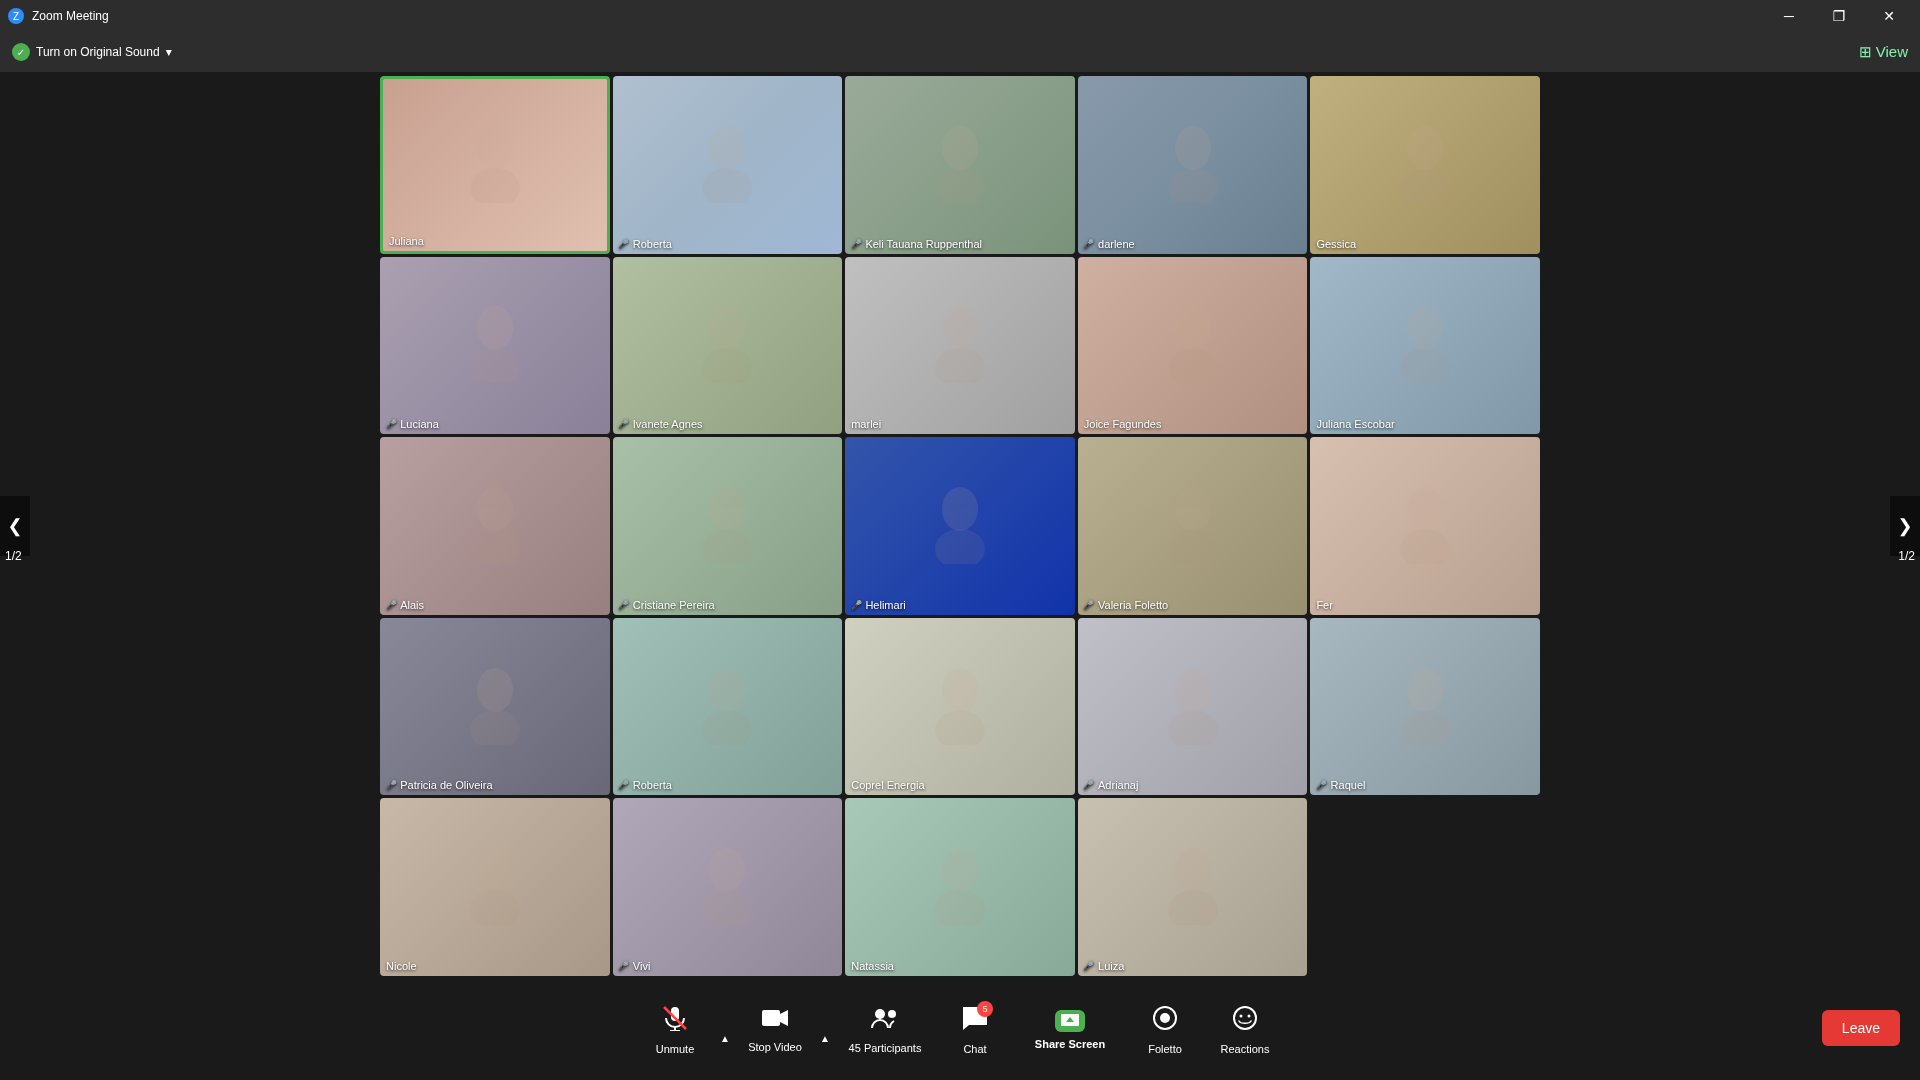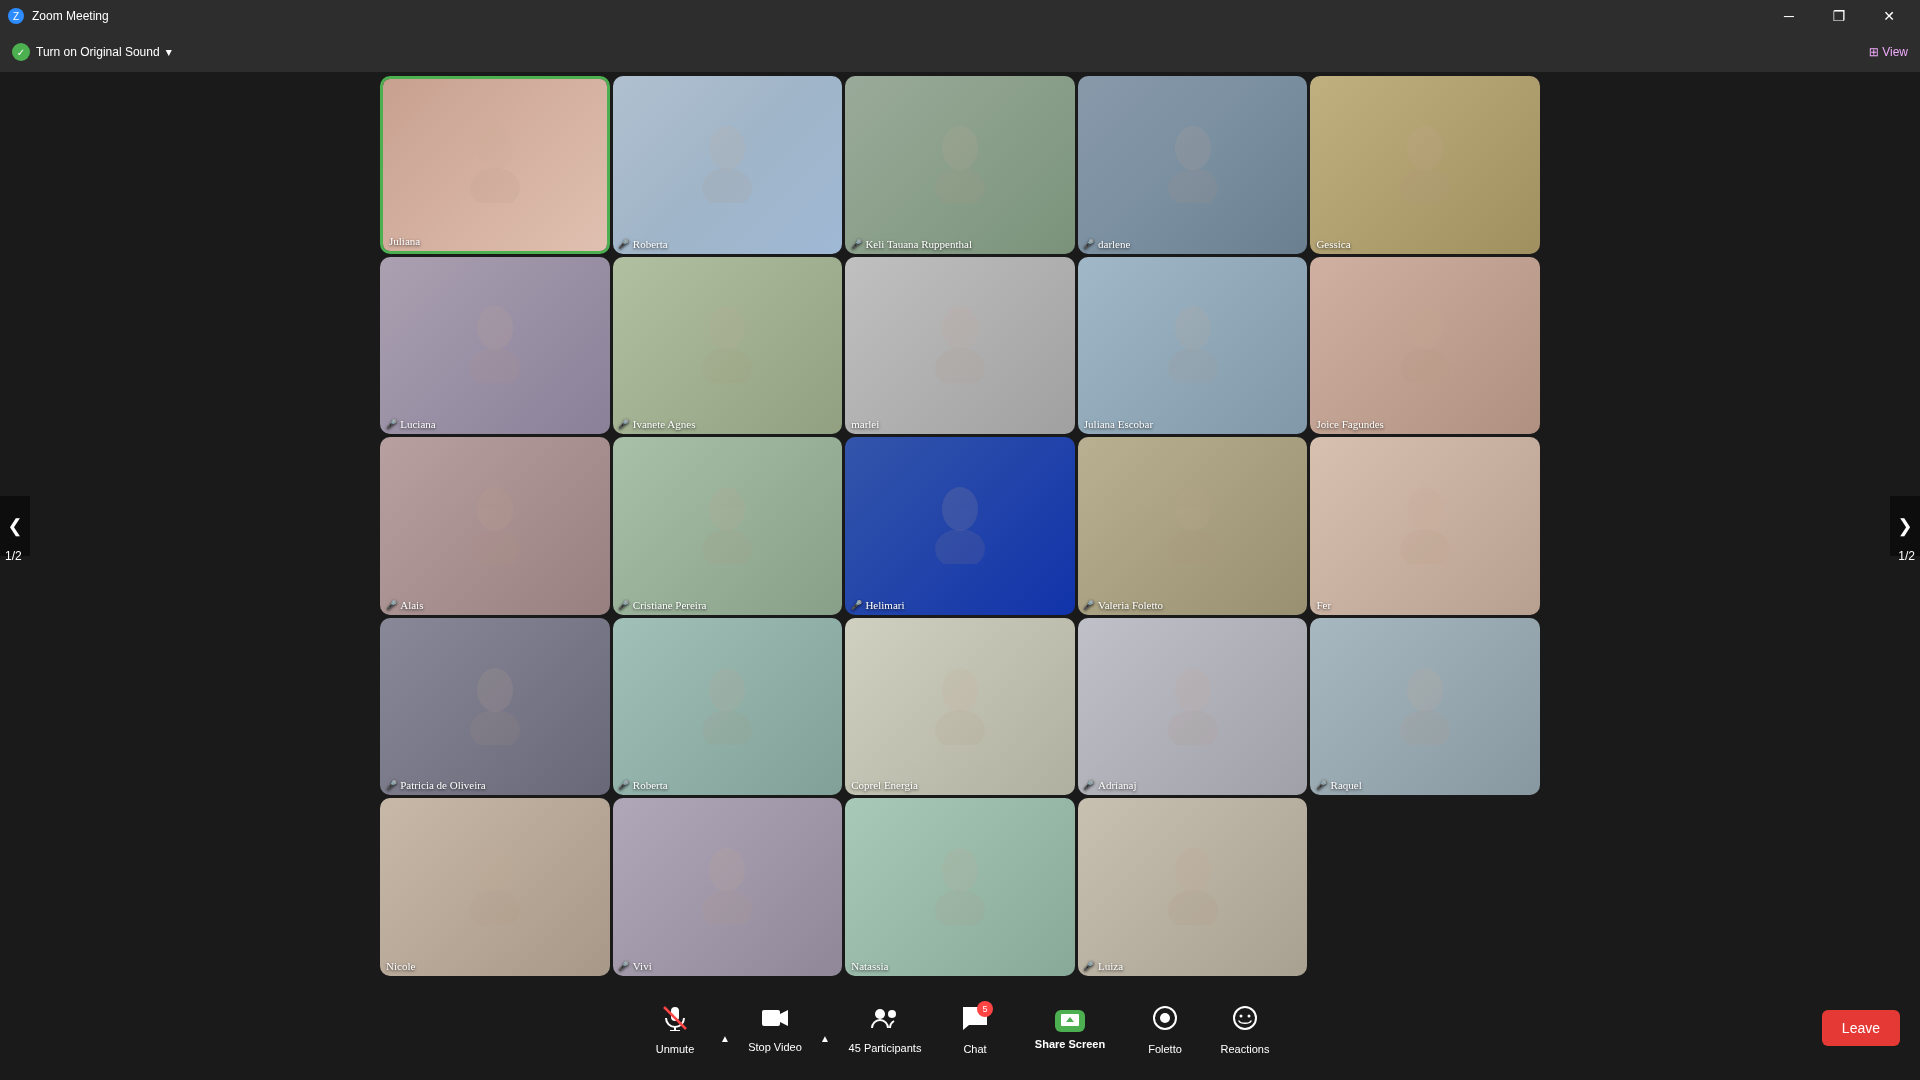--- a/index.html
+++ b/index.html
@@ -98,8 +98,8 @@
       font-size: 10px;
     }
     .view-btn {
-      color: #f0abfc;
-      font-size: 12px;
+      color: #86efac;
+      font-size: 15px;
       background: transparent;
       border: none;
       cursor: pointer;

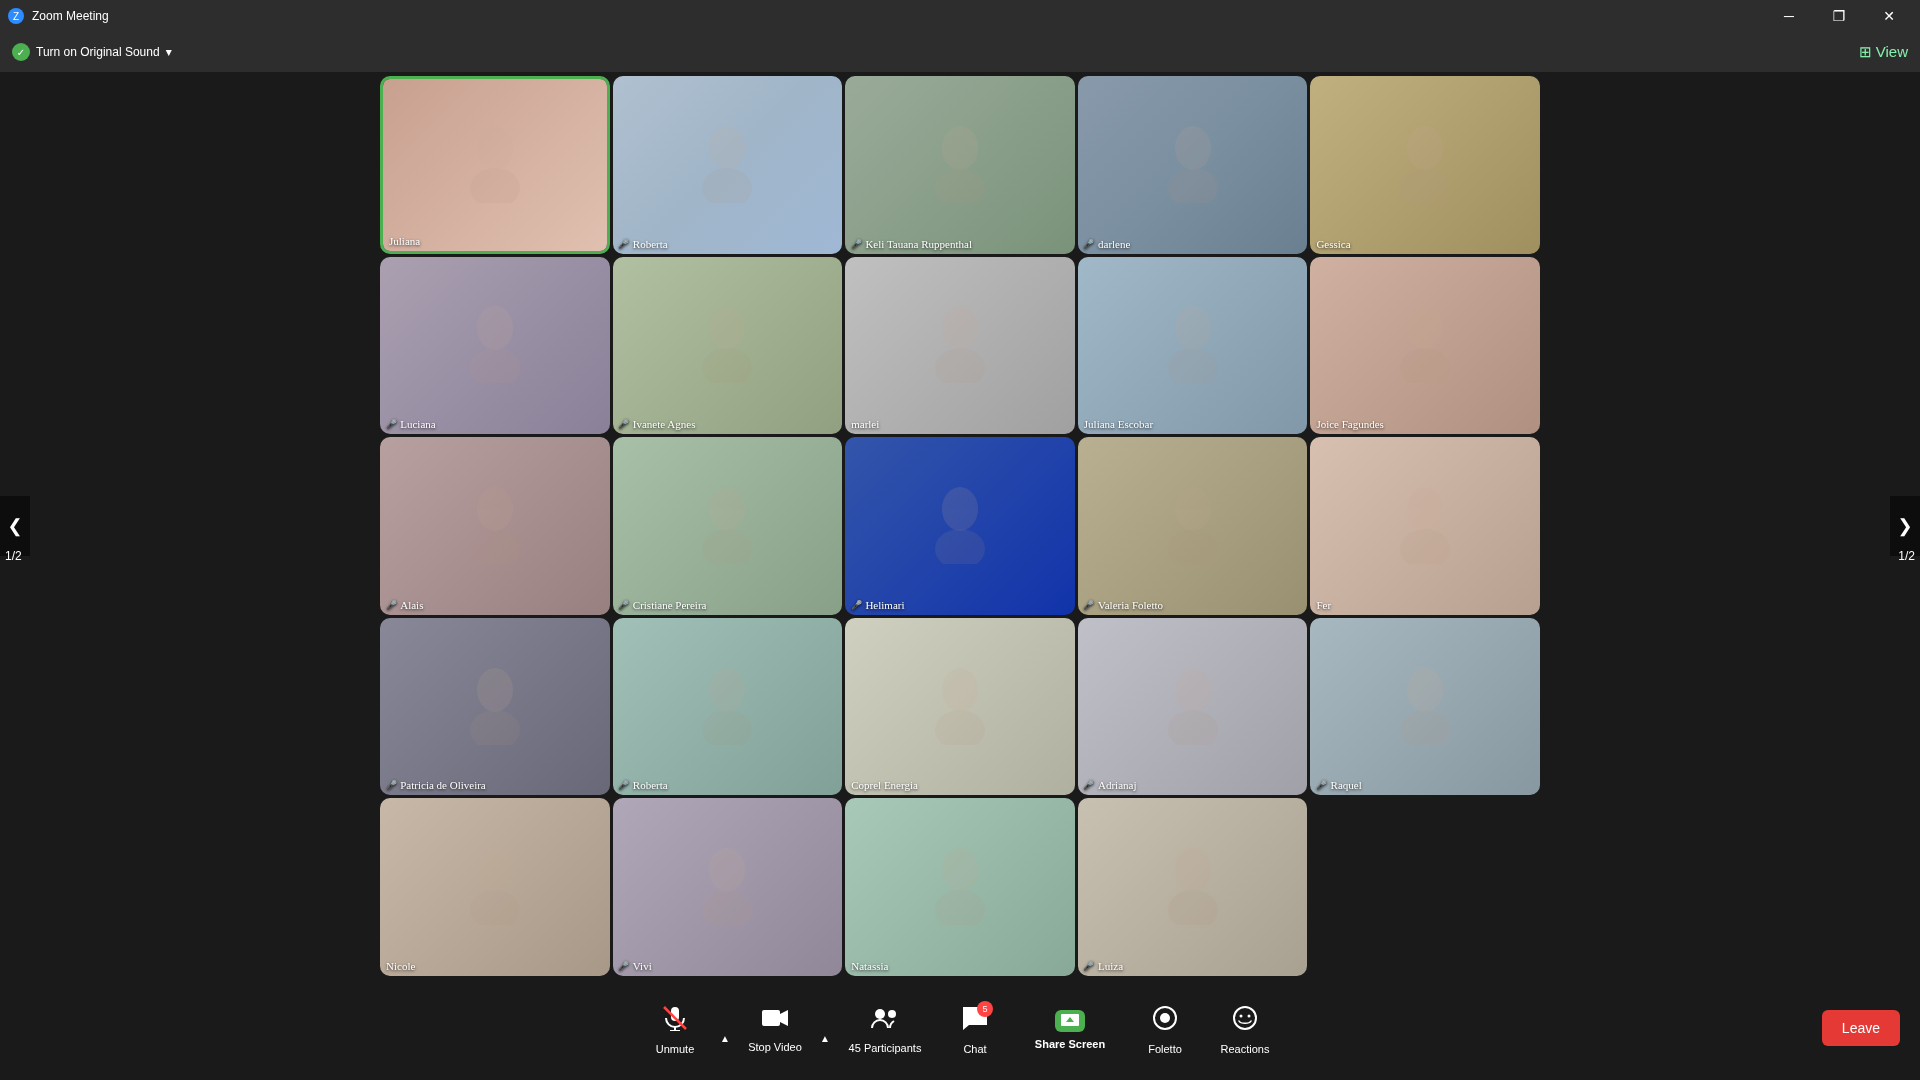--- a/index.html
+++ b/index.html
@@ -133,8 +133,7 @@
       position: relative;
       background: #3a3a3a;
       overflow: hidden;
-      border-radius: 10px;
-      font-family: Liberation Serif, serif;
+      border-radius: 4px;
     }
 
     .video-cell.active-speaker {

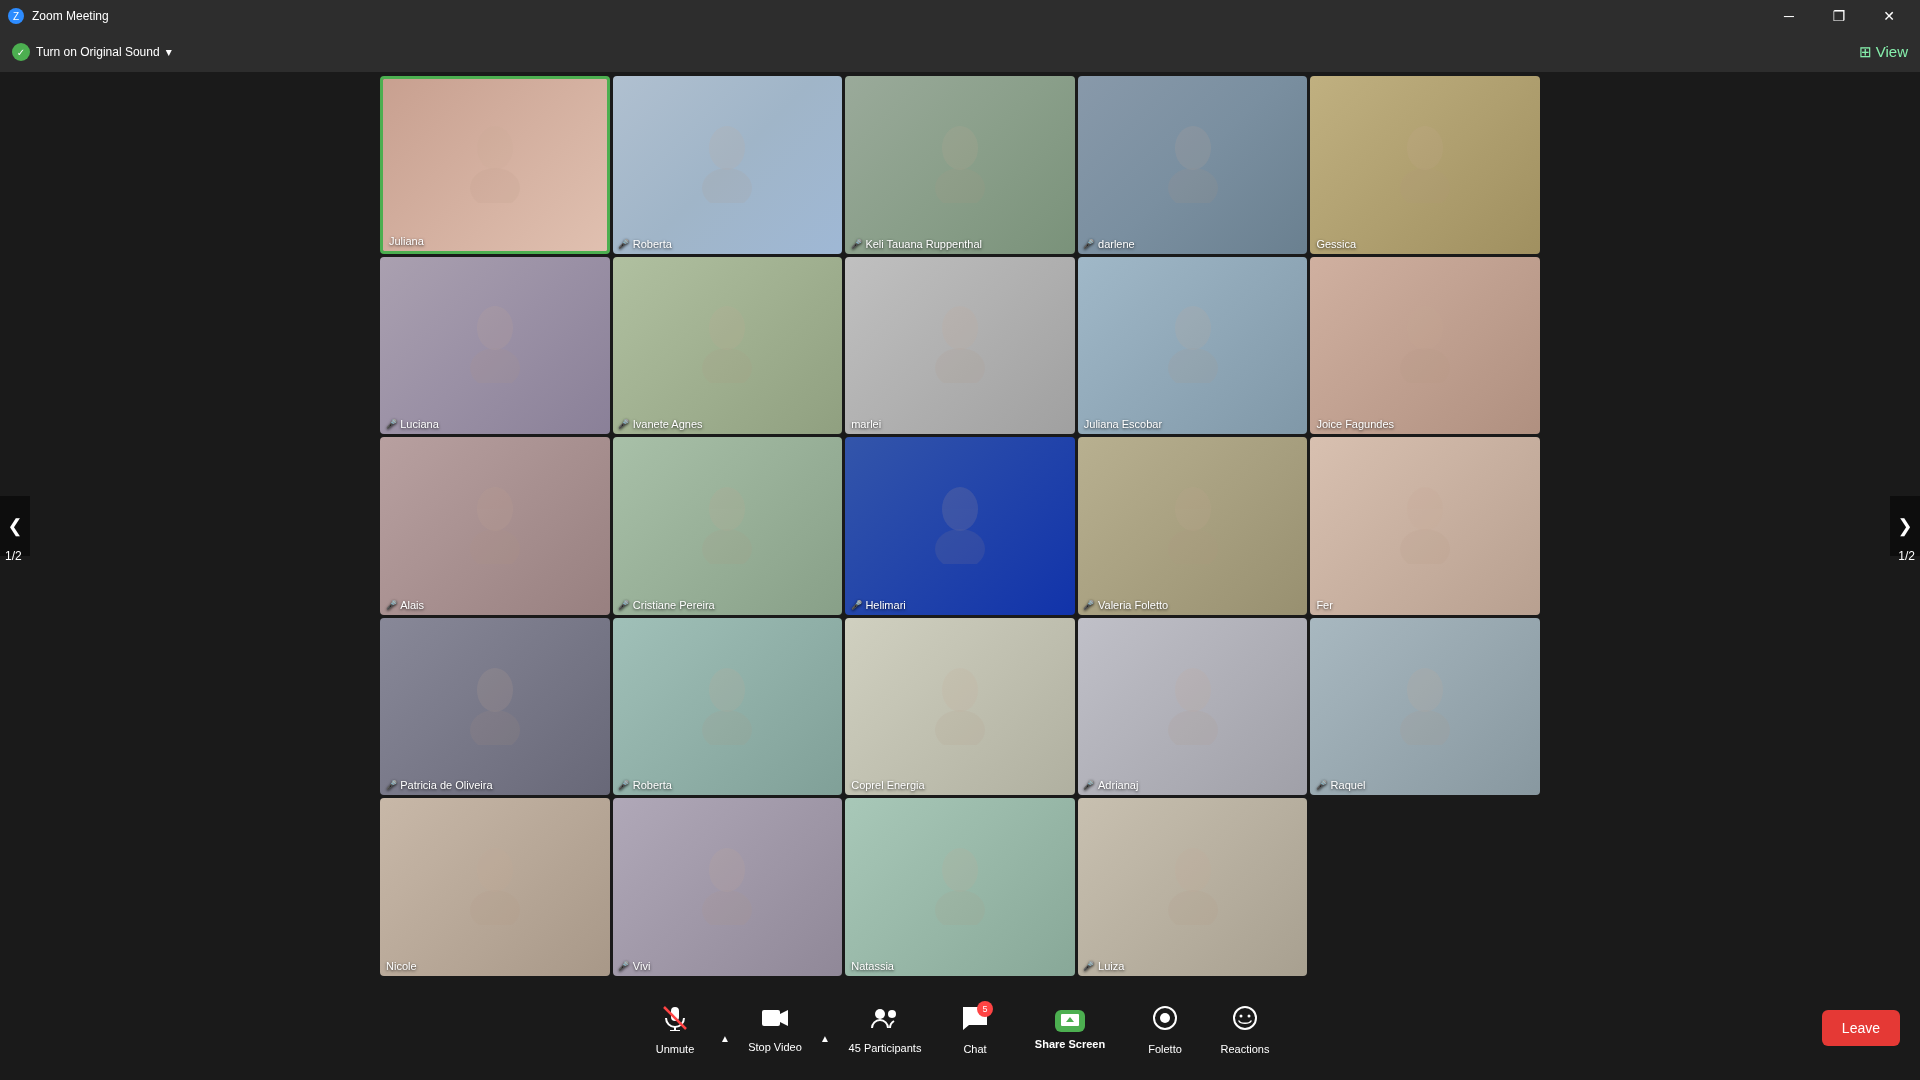--- a/index.html
+++ b/index.html
@@ -464,6 +464,19 @@
         </div>
       </div>
       <div class="video-cell ">
+        <div class="video-cell-bg cam-9">
+          <div style="width: 100%; height: 100%; position: relative; display: flex; align-items: center; justify-content: center;">
+            <div style="opacity: 0.3;"><svg width="60" height="80" viewBox="0 0 60 80" fill="rgba(0,0,0,0.3)">
+      <ellipse cx="30" cy="25" rx="18" ry="22" fill="rgba(200,170,150,0.5)"></ellipse>
+      <ellipse cx="30" cy="65" rx="25" ry="20" fill="rgba(180,150,130,0.4)"></ellipse>
+    </svg></div>
+          </div>
+        </div>
+        <div class="participant-name">
+          <span>Joice Fagundes</span>
+        </div>
+      </div>
+      <div class="video-cell ">
         <div class="video-cell-bg cam-10">
           <div style="width: 100%; height: 100%; position: relative; display: flex; align-items: center; justify-content: center;">
             <div style="opacity: 0.3;"><svg width="60" height="80" viewBox="0 0 60 80" fill="rgba(0,0,0,0.3)">
@@ -474,19 +487,6 @@
         </div>
         <div class="participant-name">
           <span>Juliana Escobar</span>
-        </div>
-      </div>
-      <div class="video-cell ">
-        <div class="video-cell-bg cam-9">
-          <div style="width: 100%; height: 100%; position: relative; display: flex; align-items: center; justify-content: center;">
-            <div style="opacity: 0.3;"><svg width="60" height="80" viewBox="0 0 60 80" fill="rgba(0,0,0,0.3)">
-      <ellipse cx="30" cy="25" rx="18" ry="22" fill="rgba(200,170,150,0.5)"></ellipse>
-      <ellipse cx="30" cy="65" rx="25" ry="20" fill="rgba(180,150,130,0.4)"></ellipse>
-    </svg></div>
-          </div>
-        </div>
-        <div class="participant-name">
-          <span>Joice Fagundes</span>
         </div>
       </div>
       <div class="video-cell ">

